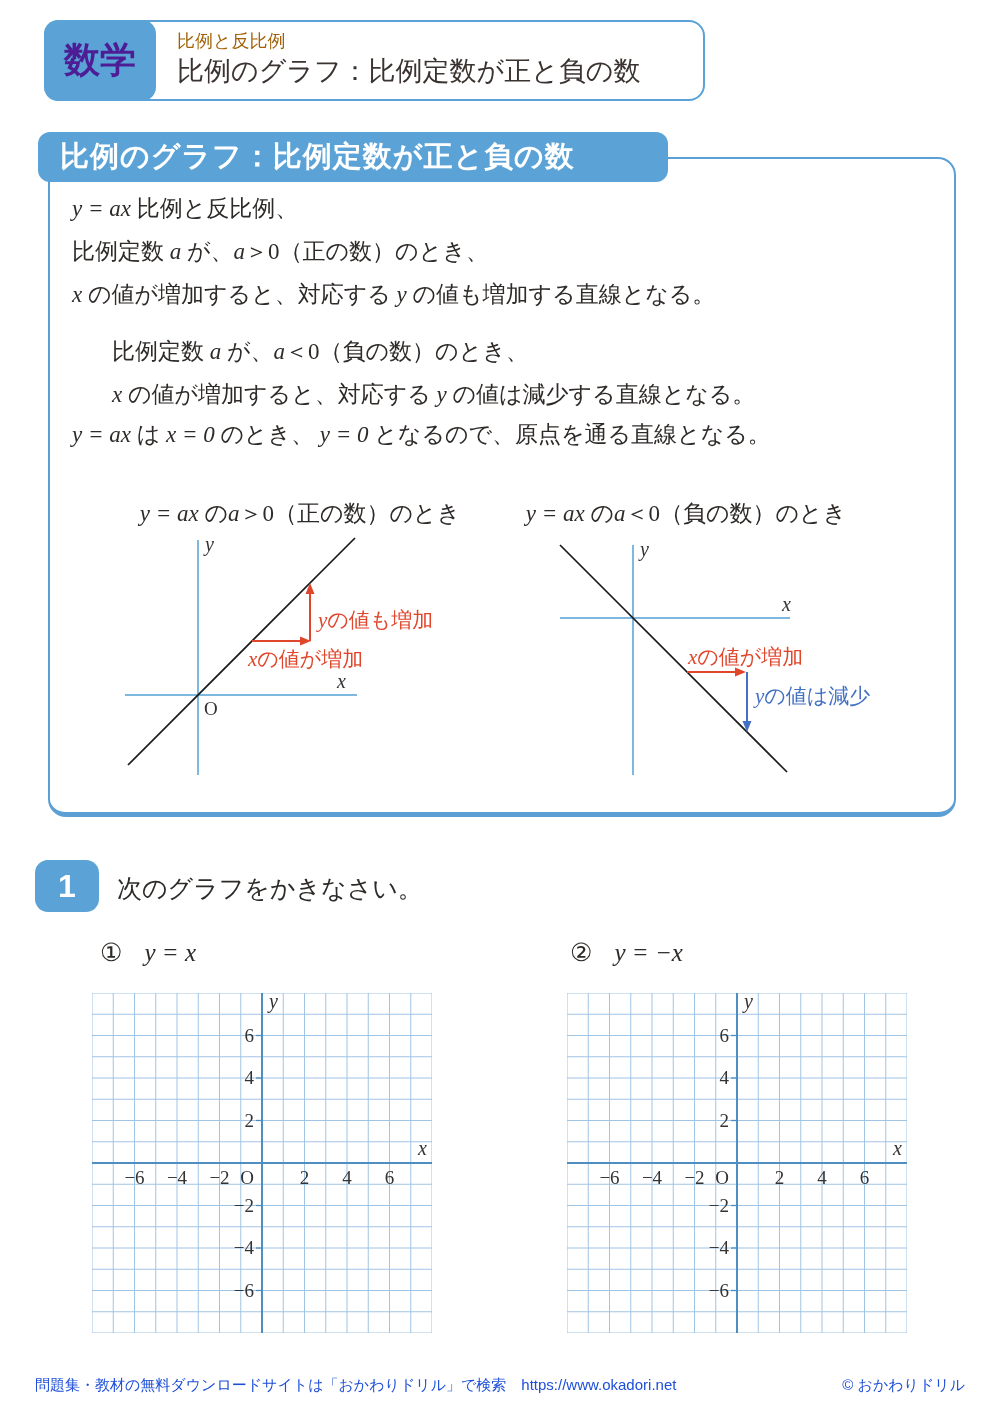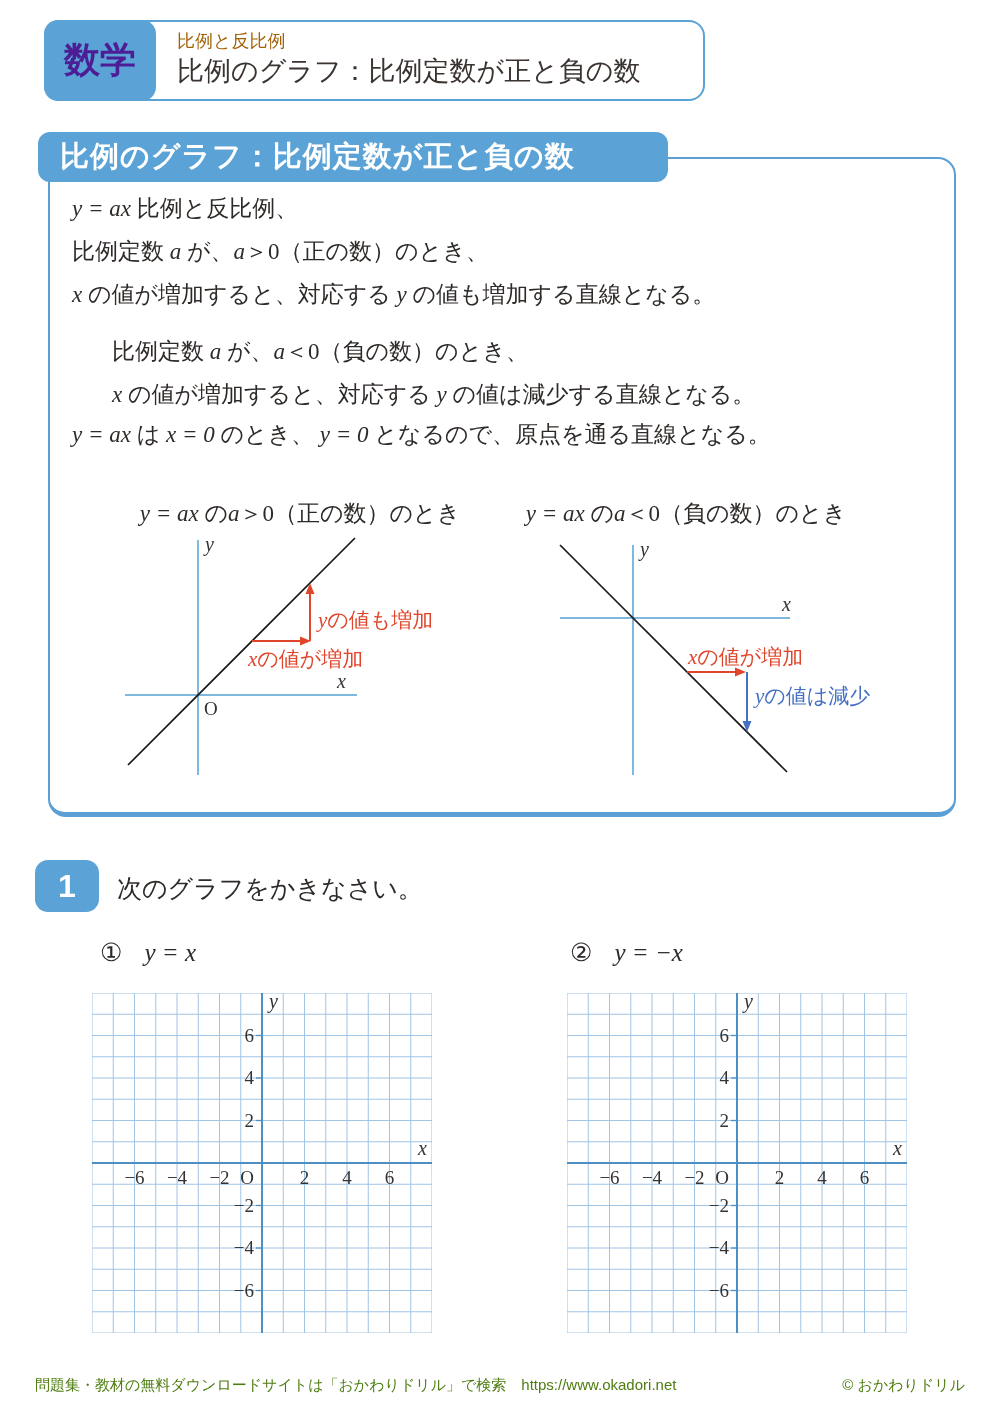--- a/index.html
+++ b/index.html
@@ -48,7 +48,7 @@
 
   
   .footer{left:0;top:1372px;width:1000px;height:30px;font-family:"Liberation Sans",sans-serif;
-          font-size:15px;color:#4d7c0f;}
+          font-size:15px;color:#1d4ed8;}
   .footer-left{position:absolute;left:35px;top:4px;}
   .footer-right{position:absolute;right:35px;top:4px;}
 </style>

